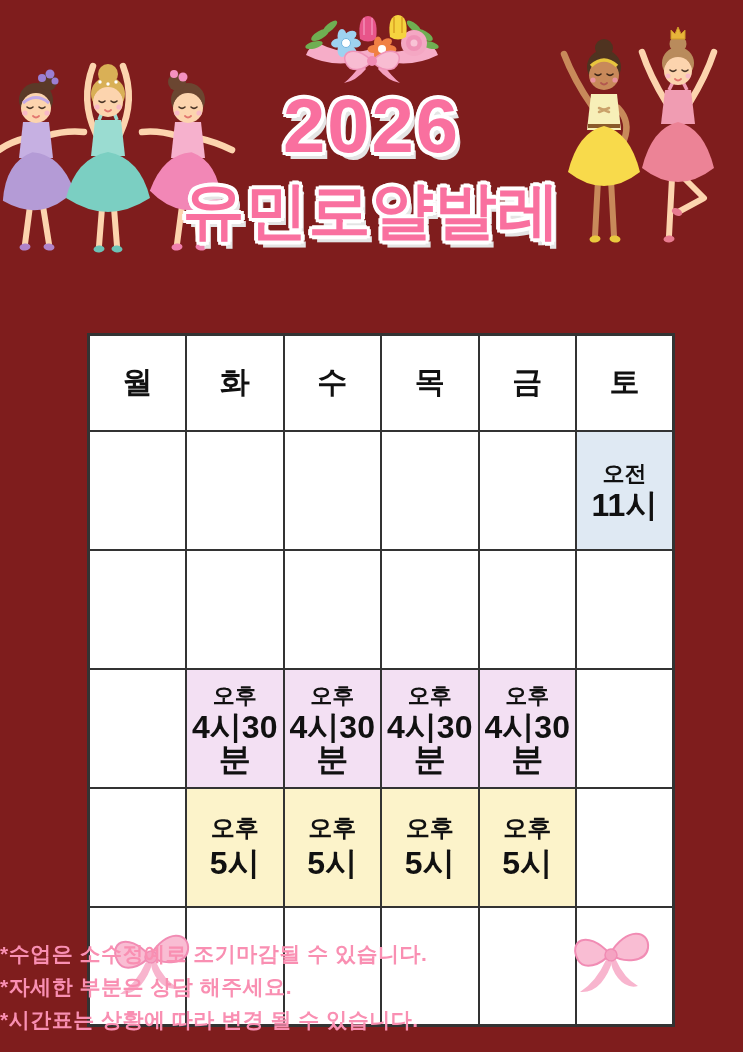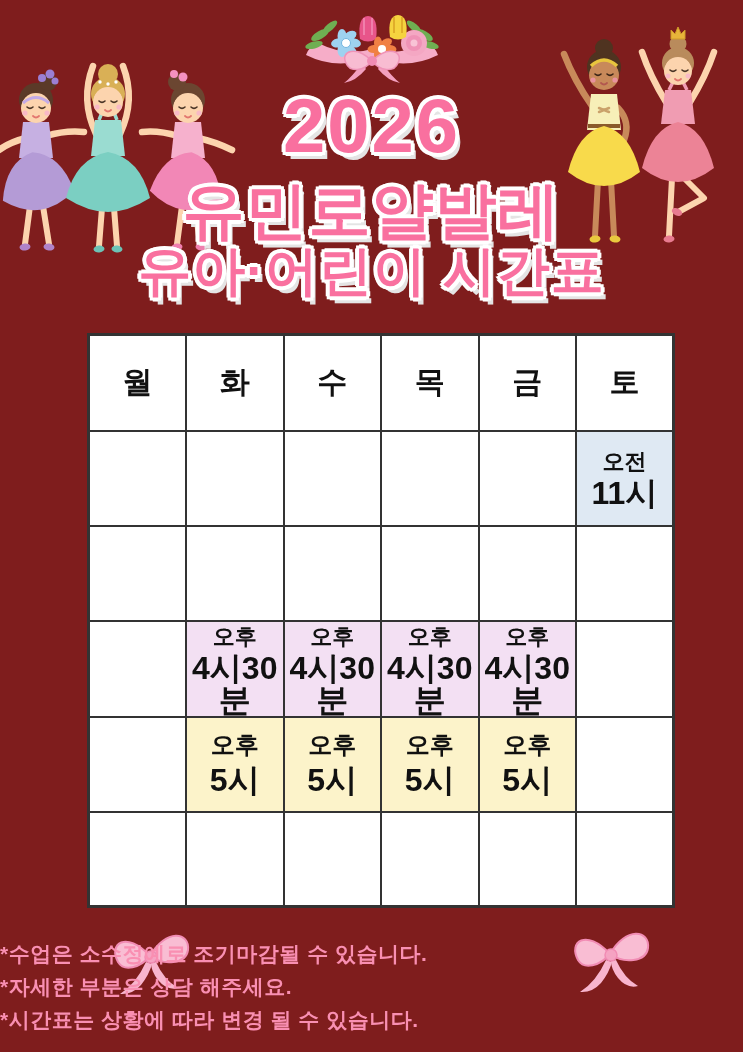--- a/index.html
+++ b/index.html
@@ -248,7 +248,6 @@
 
   <div class="title-line title-year">2026</div>
   <div class="title-line title-academy">유민로얄발레</div>
-  <div class="title-line title-subtitle">유아·어린이 시간표</div>
 
   <table class="timetable">
     <colgroup>

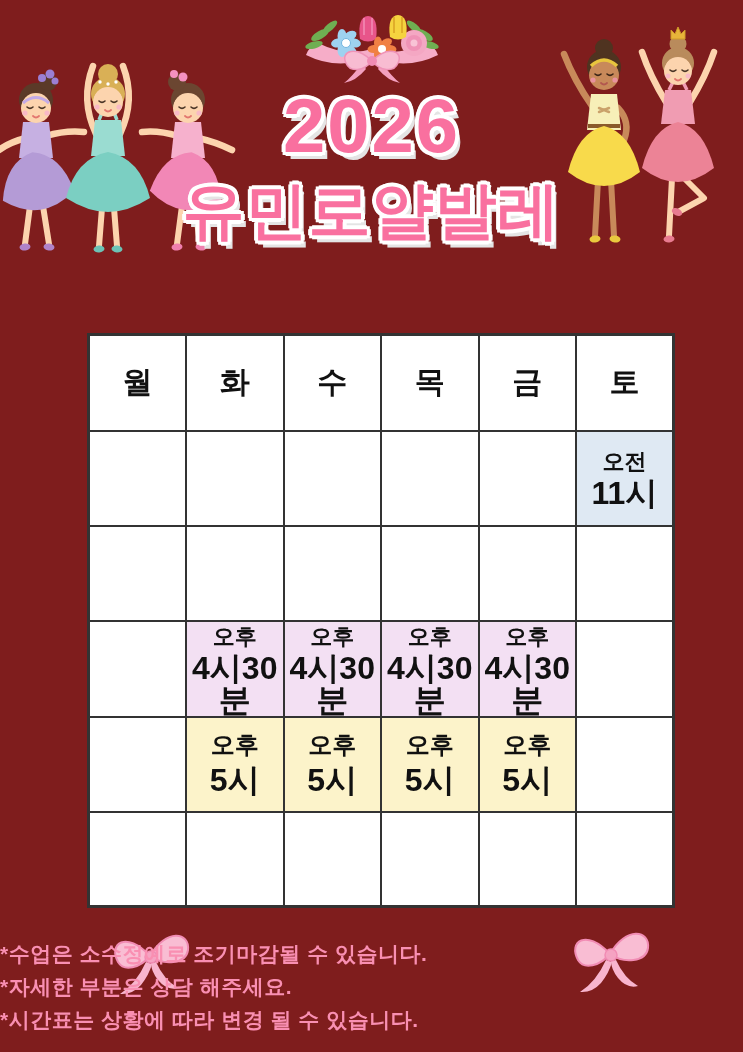--- a/index.html
+++ b/index.html
@@ -52,7 +52,7 @@
   }
   .timetable col{width:97.5px;}
   .timetable th{height:96px;font-size:30px;background:#fff;}
-  .timetable td{height:95px;background:#fff;}
+  .timetable td{height:119px;background:#fff;}
   td.bg-blue{background:var(--cell-blue);}
   td.bg-pink{background:var(--cell-pink);}
   td.bg-yellow{background:var(--cell-yellow);}

